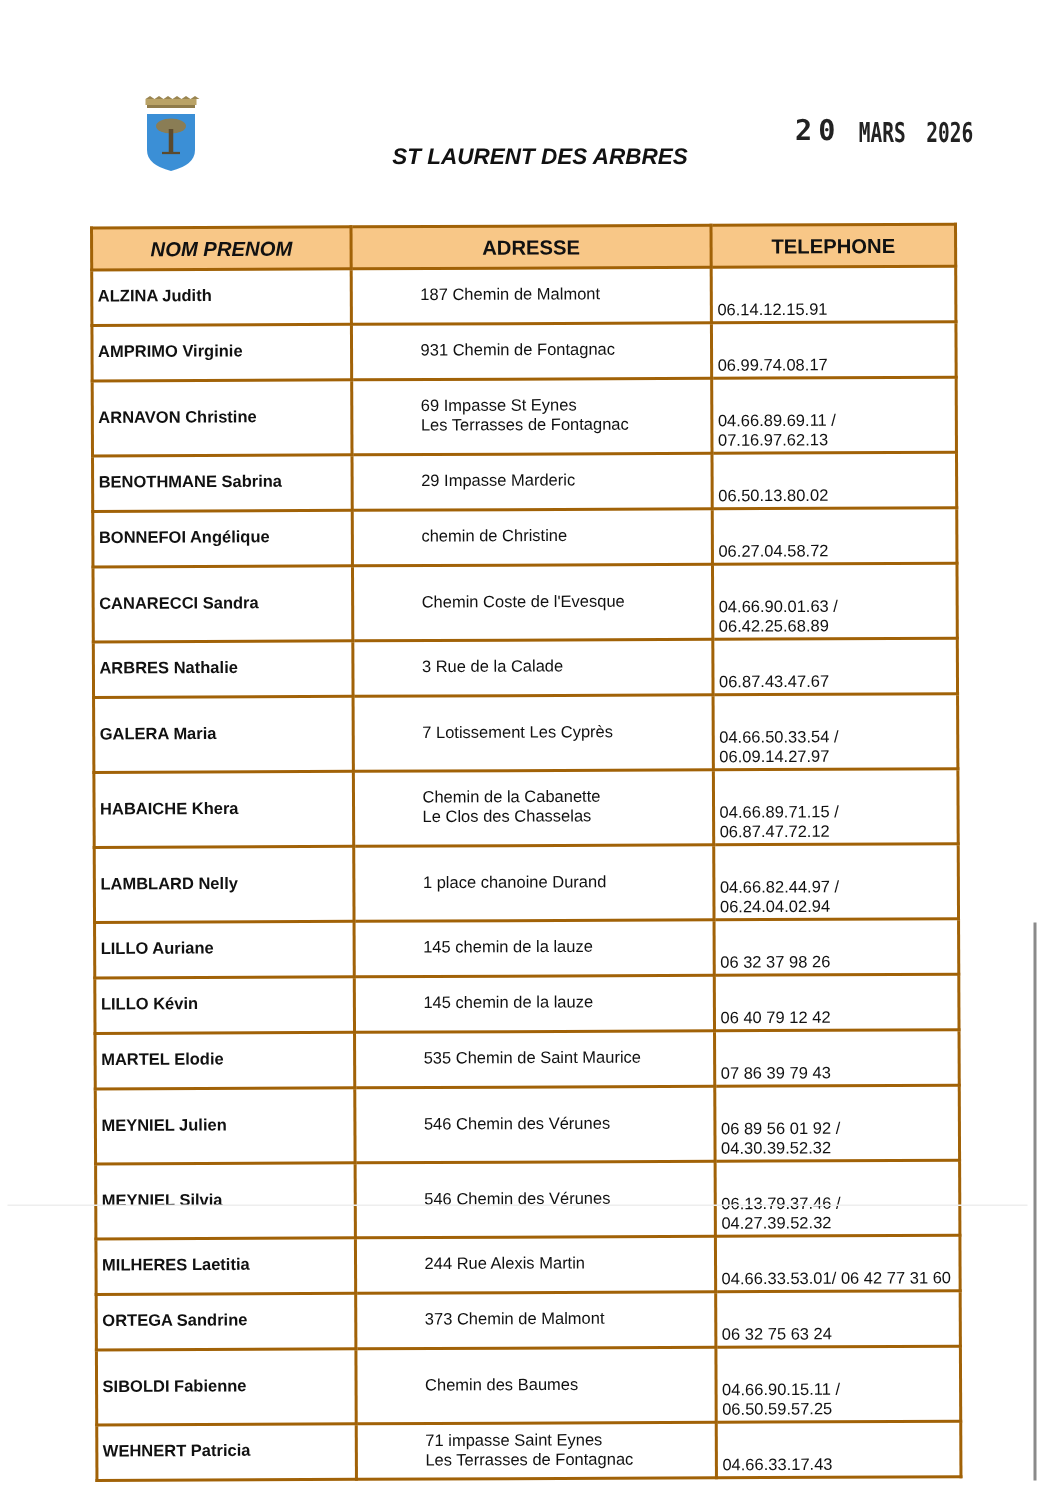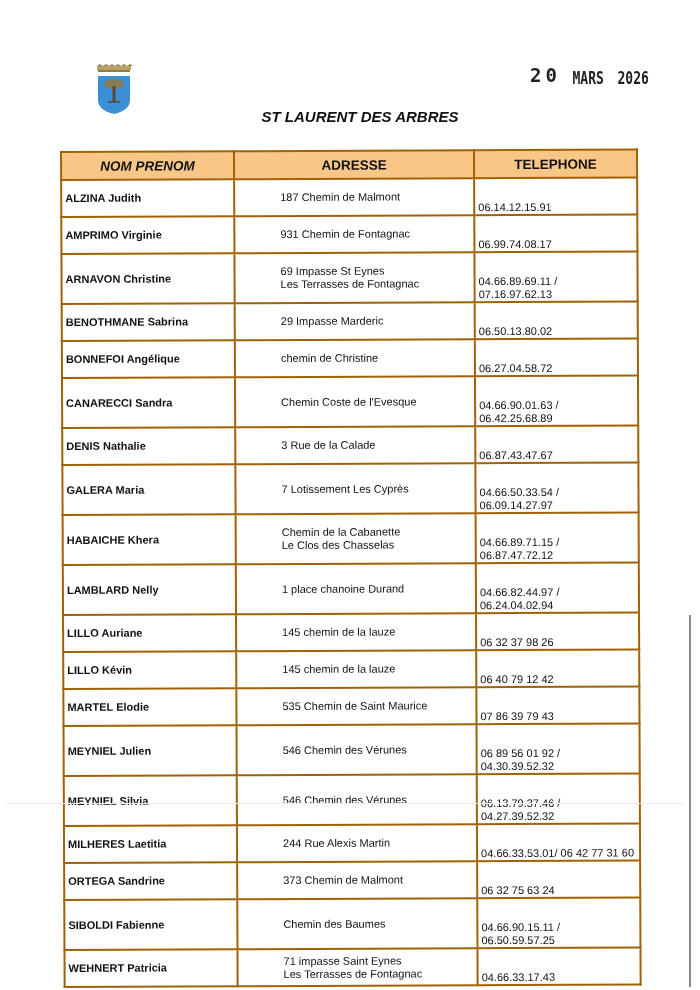--- a/index.html
+++ b/index.html
@@ -20,7 +20,7 @@
       font-weight: bold; font-style: italic; font-size: 15px; margin-top: 12px;
     }
     .stamp {
-      position: absolute; left: 530px; top: 64px; font-family: "DejaVu Sans Mono", monospace;
+      position: absolute; left: 530px; top: 76px; font-family: "DejaVu Sans Mono", monospace;
       font-weight: bold; color: #222; white-space: nowrap;
     }
     .stamp .day { font-size: 19px; letter-spacing: 4px; }

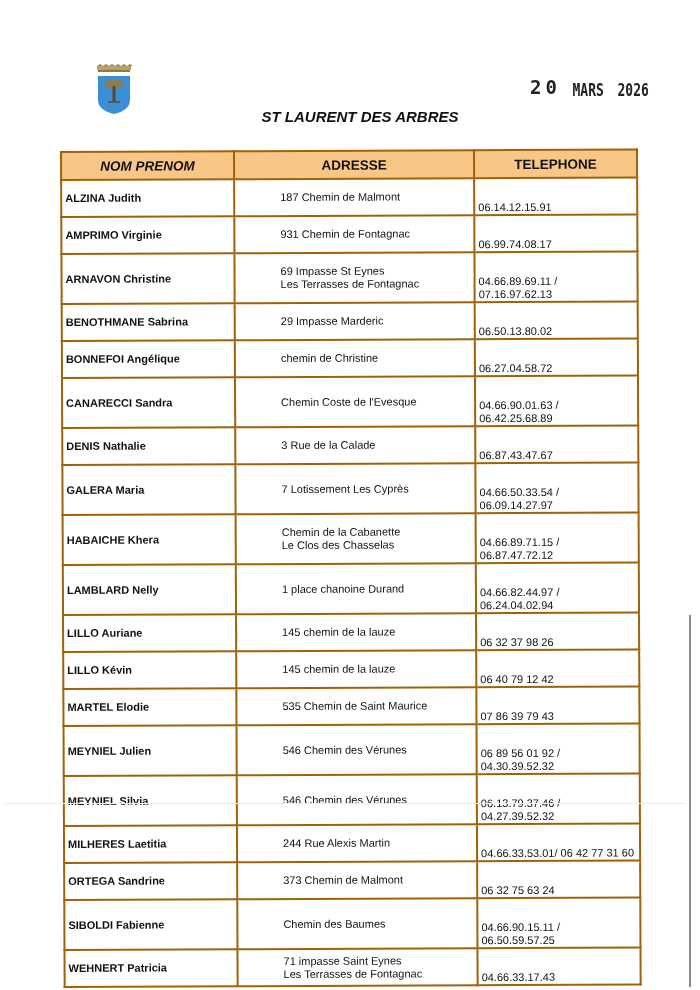--- a/index.html
+++ b/index.html
@@ -17,7 +17,7 @@
     }
     .subtitle {
       position: absolute; left: 210px; top: 96px; width: 300px; text-align: center;
-      font-weight: bold; font-style: italic; font-size: 15px; margin-top: 12px;
+      font-weight: bold; font-style: italic; font-size: 15px;
     }
     .stamp {
       position: absolute; left: 530px; top: 76px; font-family: "DejaVu Sans Mono", monospace;

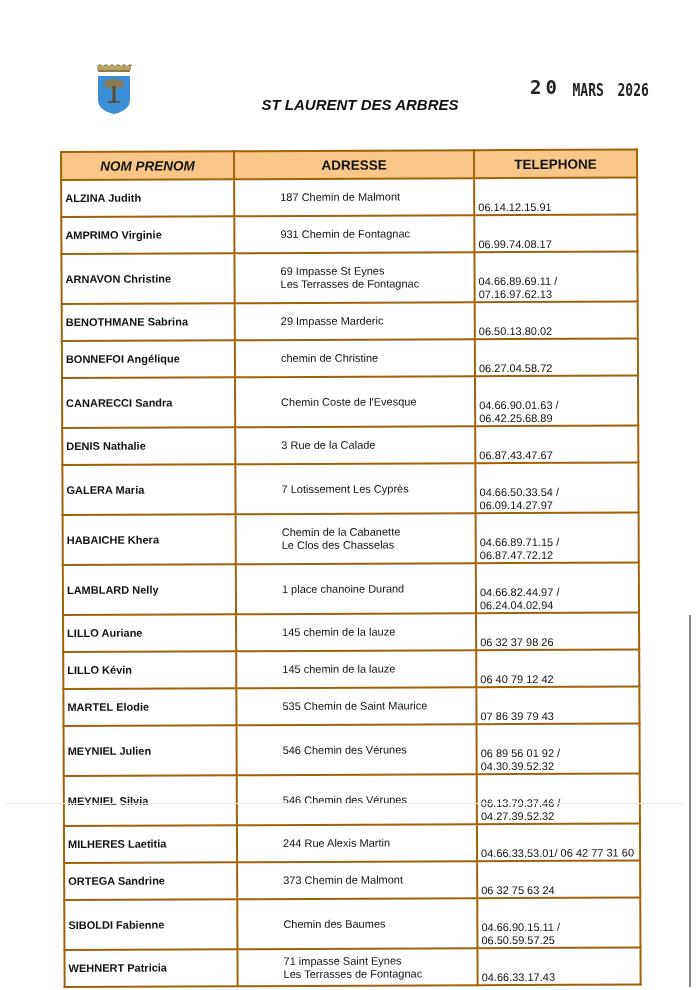--- a/index.html
+++ b/index.html
@@ -124,7 +124,7 @@
           <td class="c3">04.66.90.01.63 / 06.42.25.68.89</td>
         </tr>
         <tr style="height: 30px;">
-          <td class="c1">DENIS Nathalie</td>
+          <td class="c1">ARBRES Nathalie</td>
           <td class="c2">
             <div>3 Rue de la Calade</div>
           </td>

